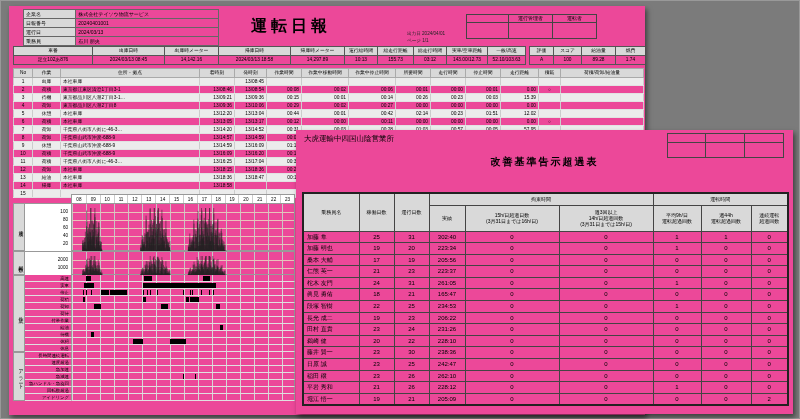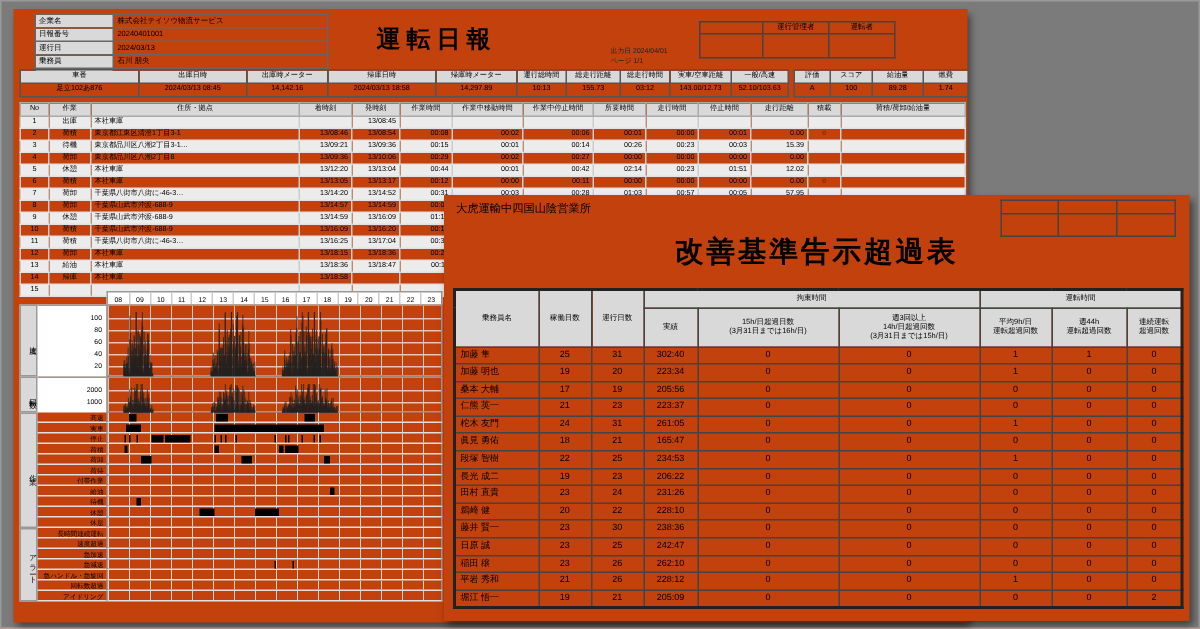--- a/index.html
+++ b/index.html
@@ -6,7 +6,7 @@
 html,body{width:800px;height:419px;overflow:hidden}
 .canvas{position:relative;width:800px;height:419px;background:#7b7b7b;border:1px solid #999;
   font-family:"Liberation Sans","DejaVu Sans",sans-serif;color:#000}
-.page{position:absolute;background:#c2410c;box-shadow:2px 3px 5px rgba(0,0,0,.5);overflow:hidden}
+.page{position:absolute;background:#ec4899;box-shadow:2px 3px 5px rgba(0,0,0,.5);overflow:hidden}
 .p1{left:8px;top:5px;width:636px;height:409px}
 .p2{left:295px;top:129px;width:497px;height:284px}
 table{border-collapse:collapse;table-layout:fixed}

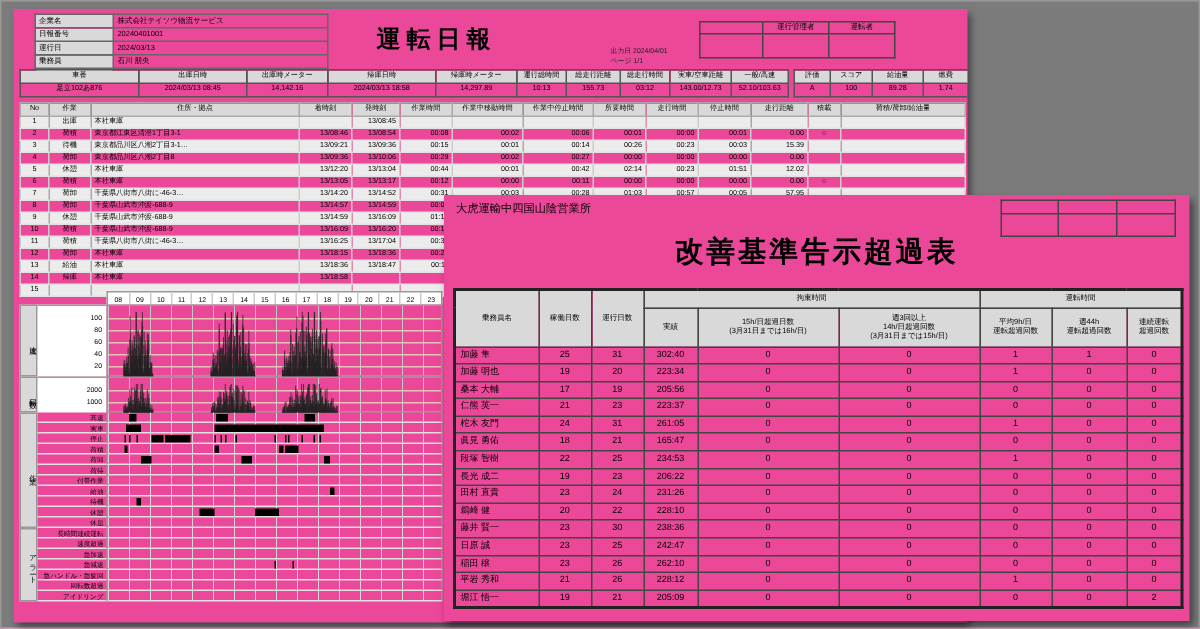--- a/index.html
+++ b/index.html
@@ -54,7 +54,7 @@
 .sig2{position:absolute;left:371px;top:3px;width:116px}
 .sig2 td{border:1px solid #444;height:9px}
 .sig2 tbody tr:last-child td{height:15px}
-.t2{position:absolute;top:25px;left:0;width:100%;text-align:center;font-size:19px;font-weight:bold;letter-spacing:2px}
+.t2{position:absolute;top:25px;left:0;width:100%;text-align:center;font-size:10px;font-weight:bold;letter-spacing:2px}
 .period{position:absolute;top:48px;left:0;width:100%;text-align:center;font-size:7.5px}
 .ex{position:absolute;left:6px;top:62px;width:485px;font-size:6px;border:2px solid #222}
 .ex td{border:1px solid #444;text-align:center;height:11.6px;line-height:1.1;padding:0 1px}

